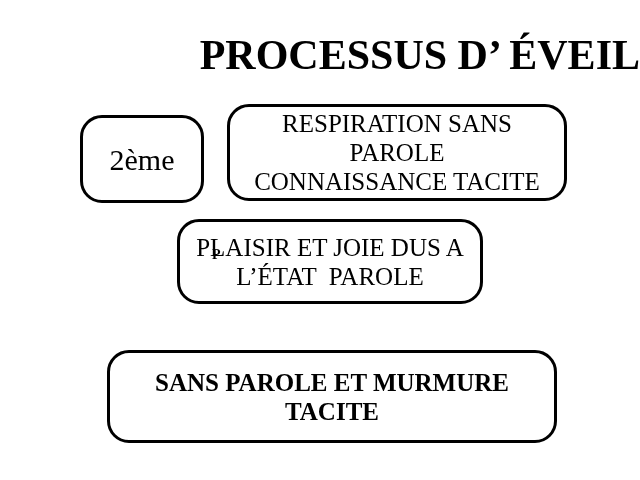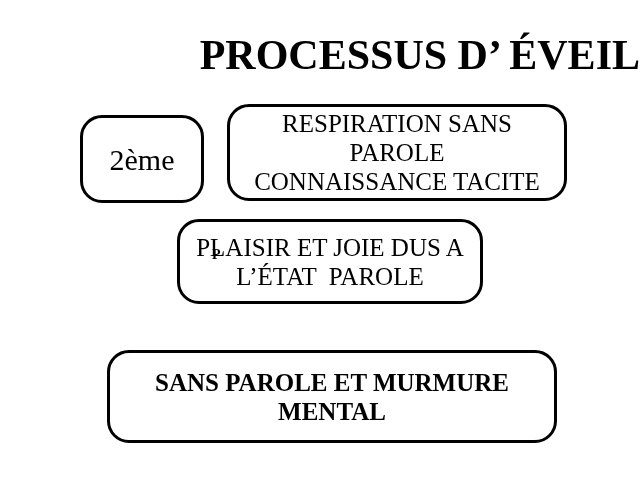--- a/index.html
+++ b/index.html
@@ -110,7 +110,7 @@
 
   <div class="box box-unified">
     <div class="line">SANS PAROLE ET MURMURE</div>
-    <div class="line">MENTAL</div>
+    <div class="line">TACITE</div>
   </div>
 
 </div>

